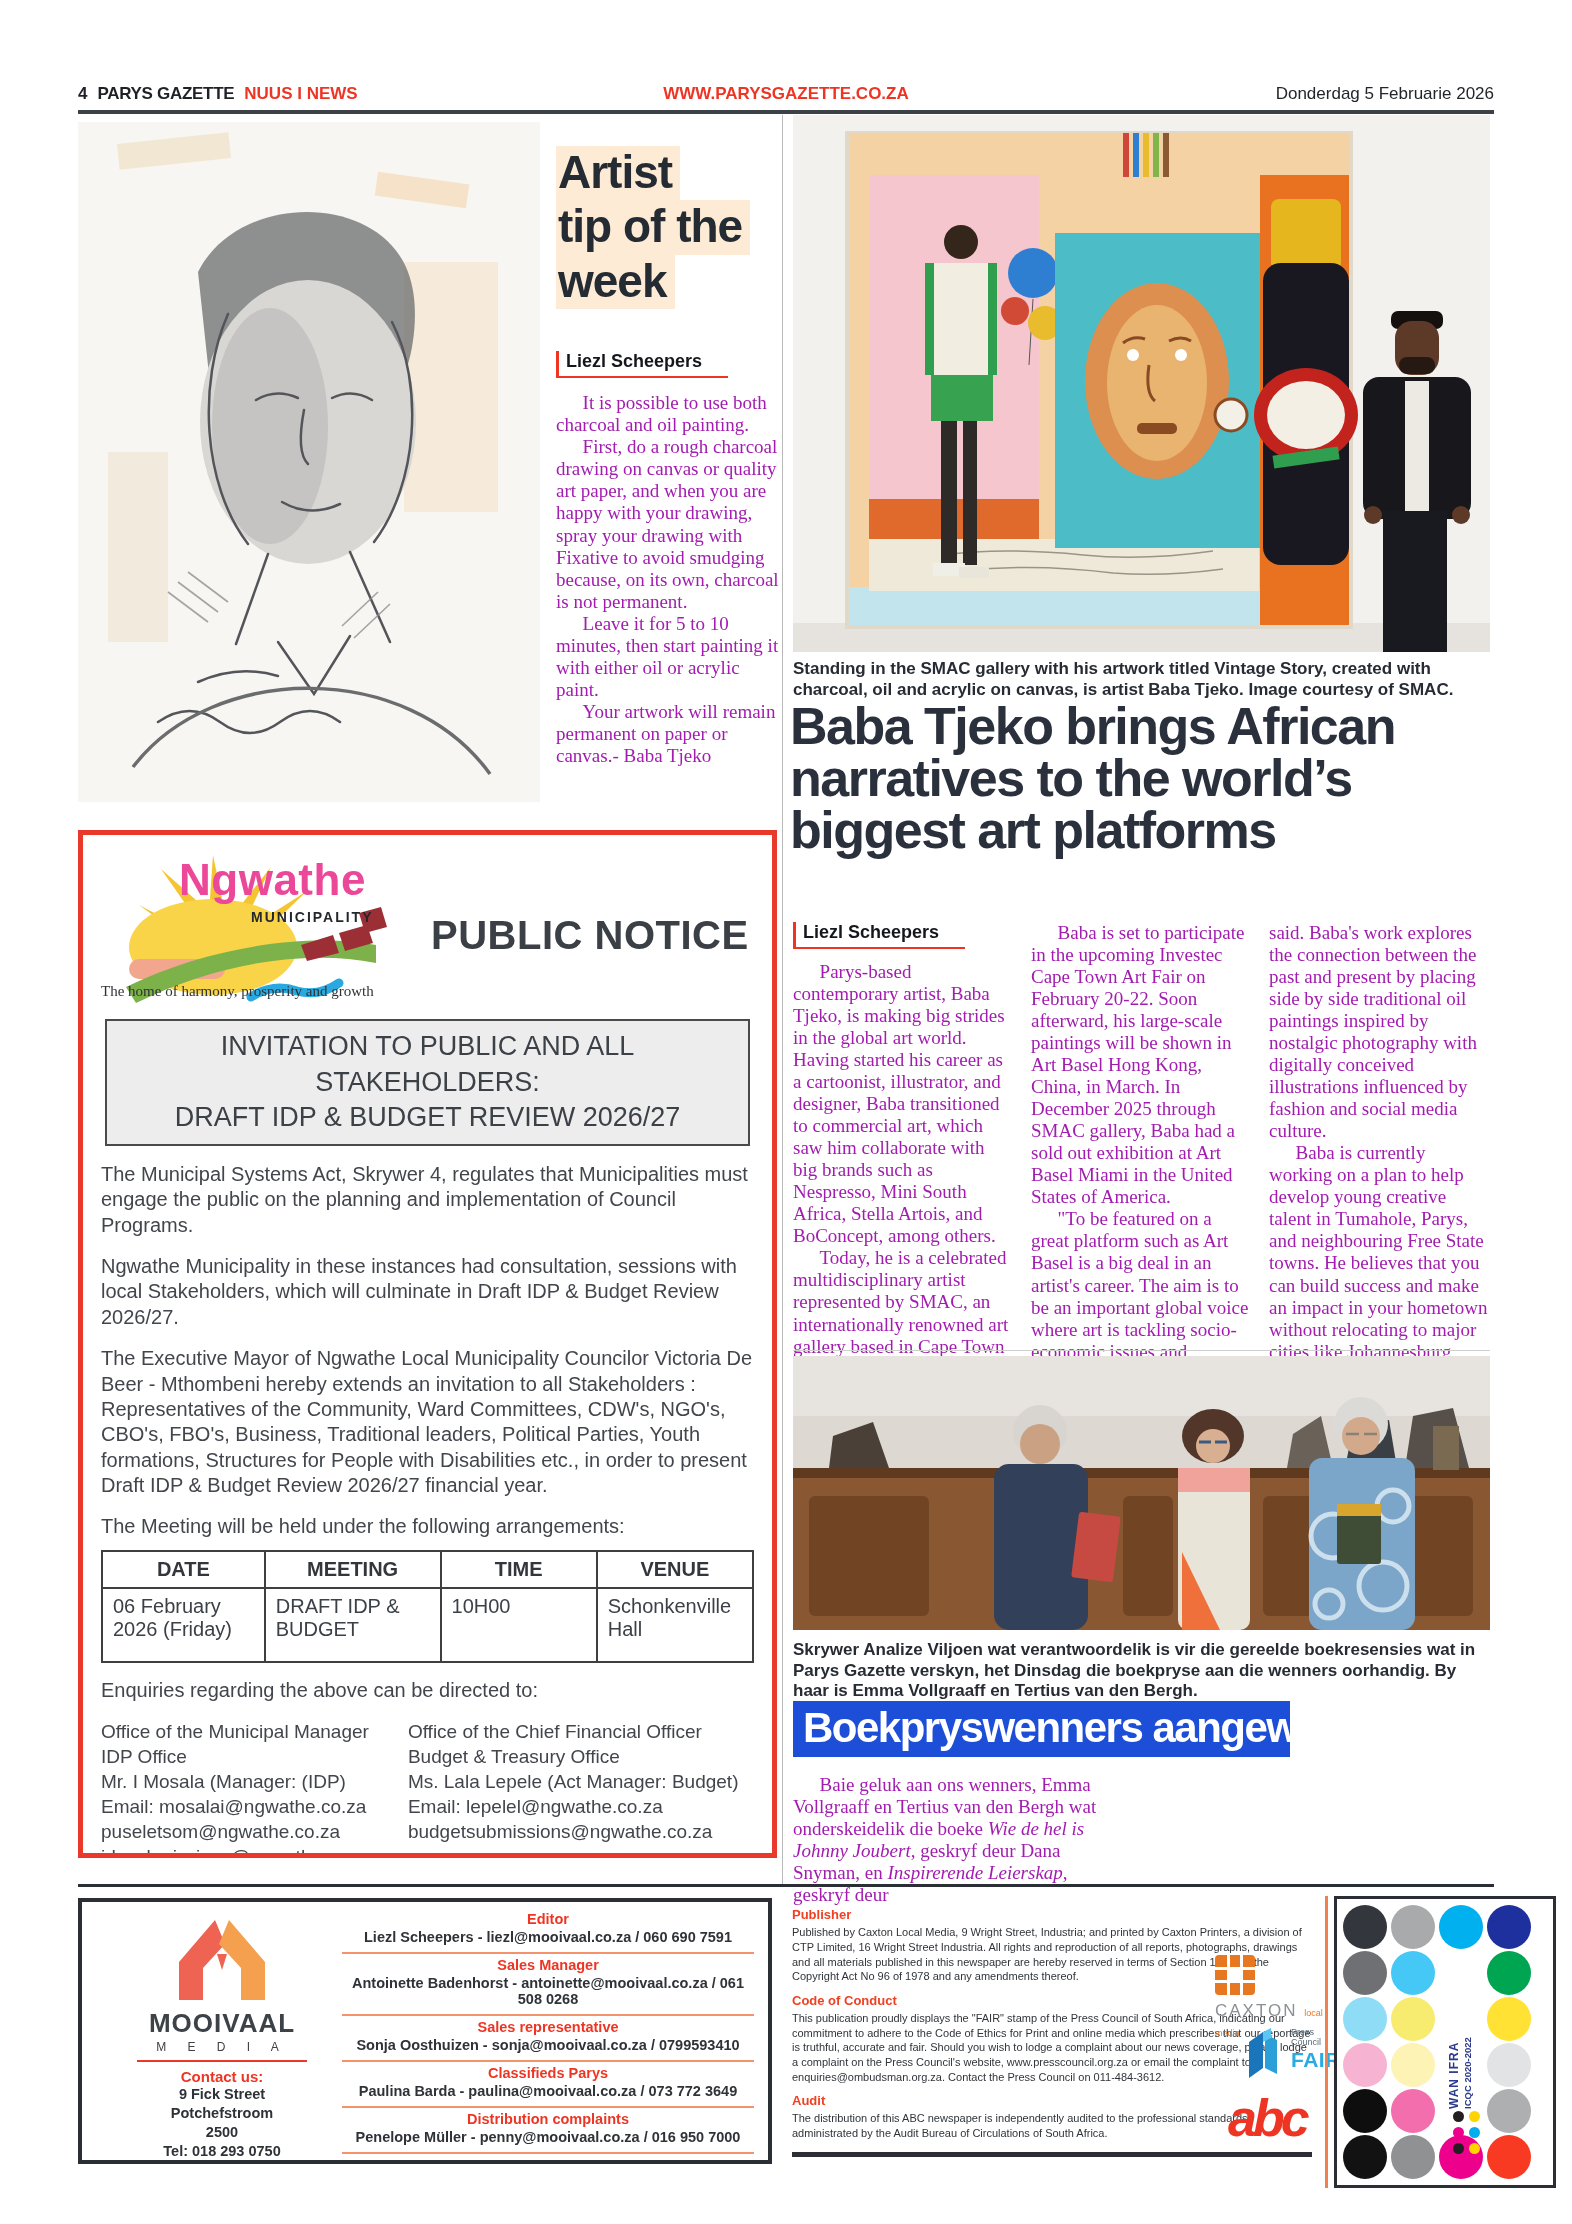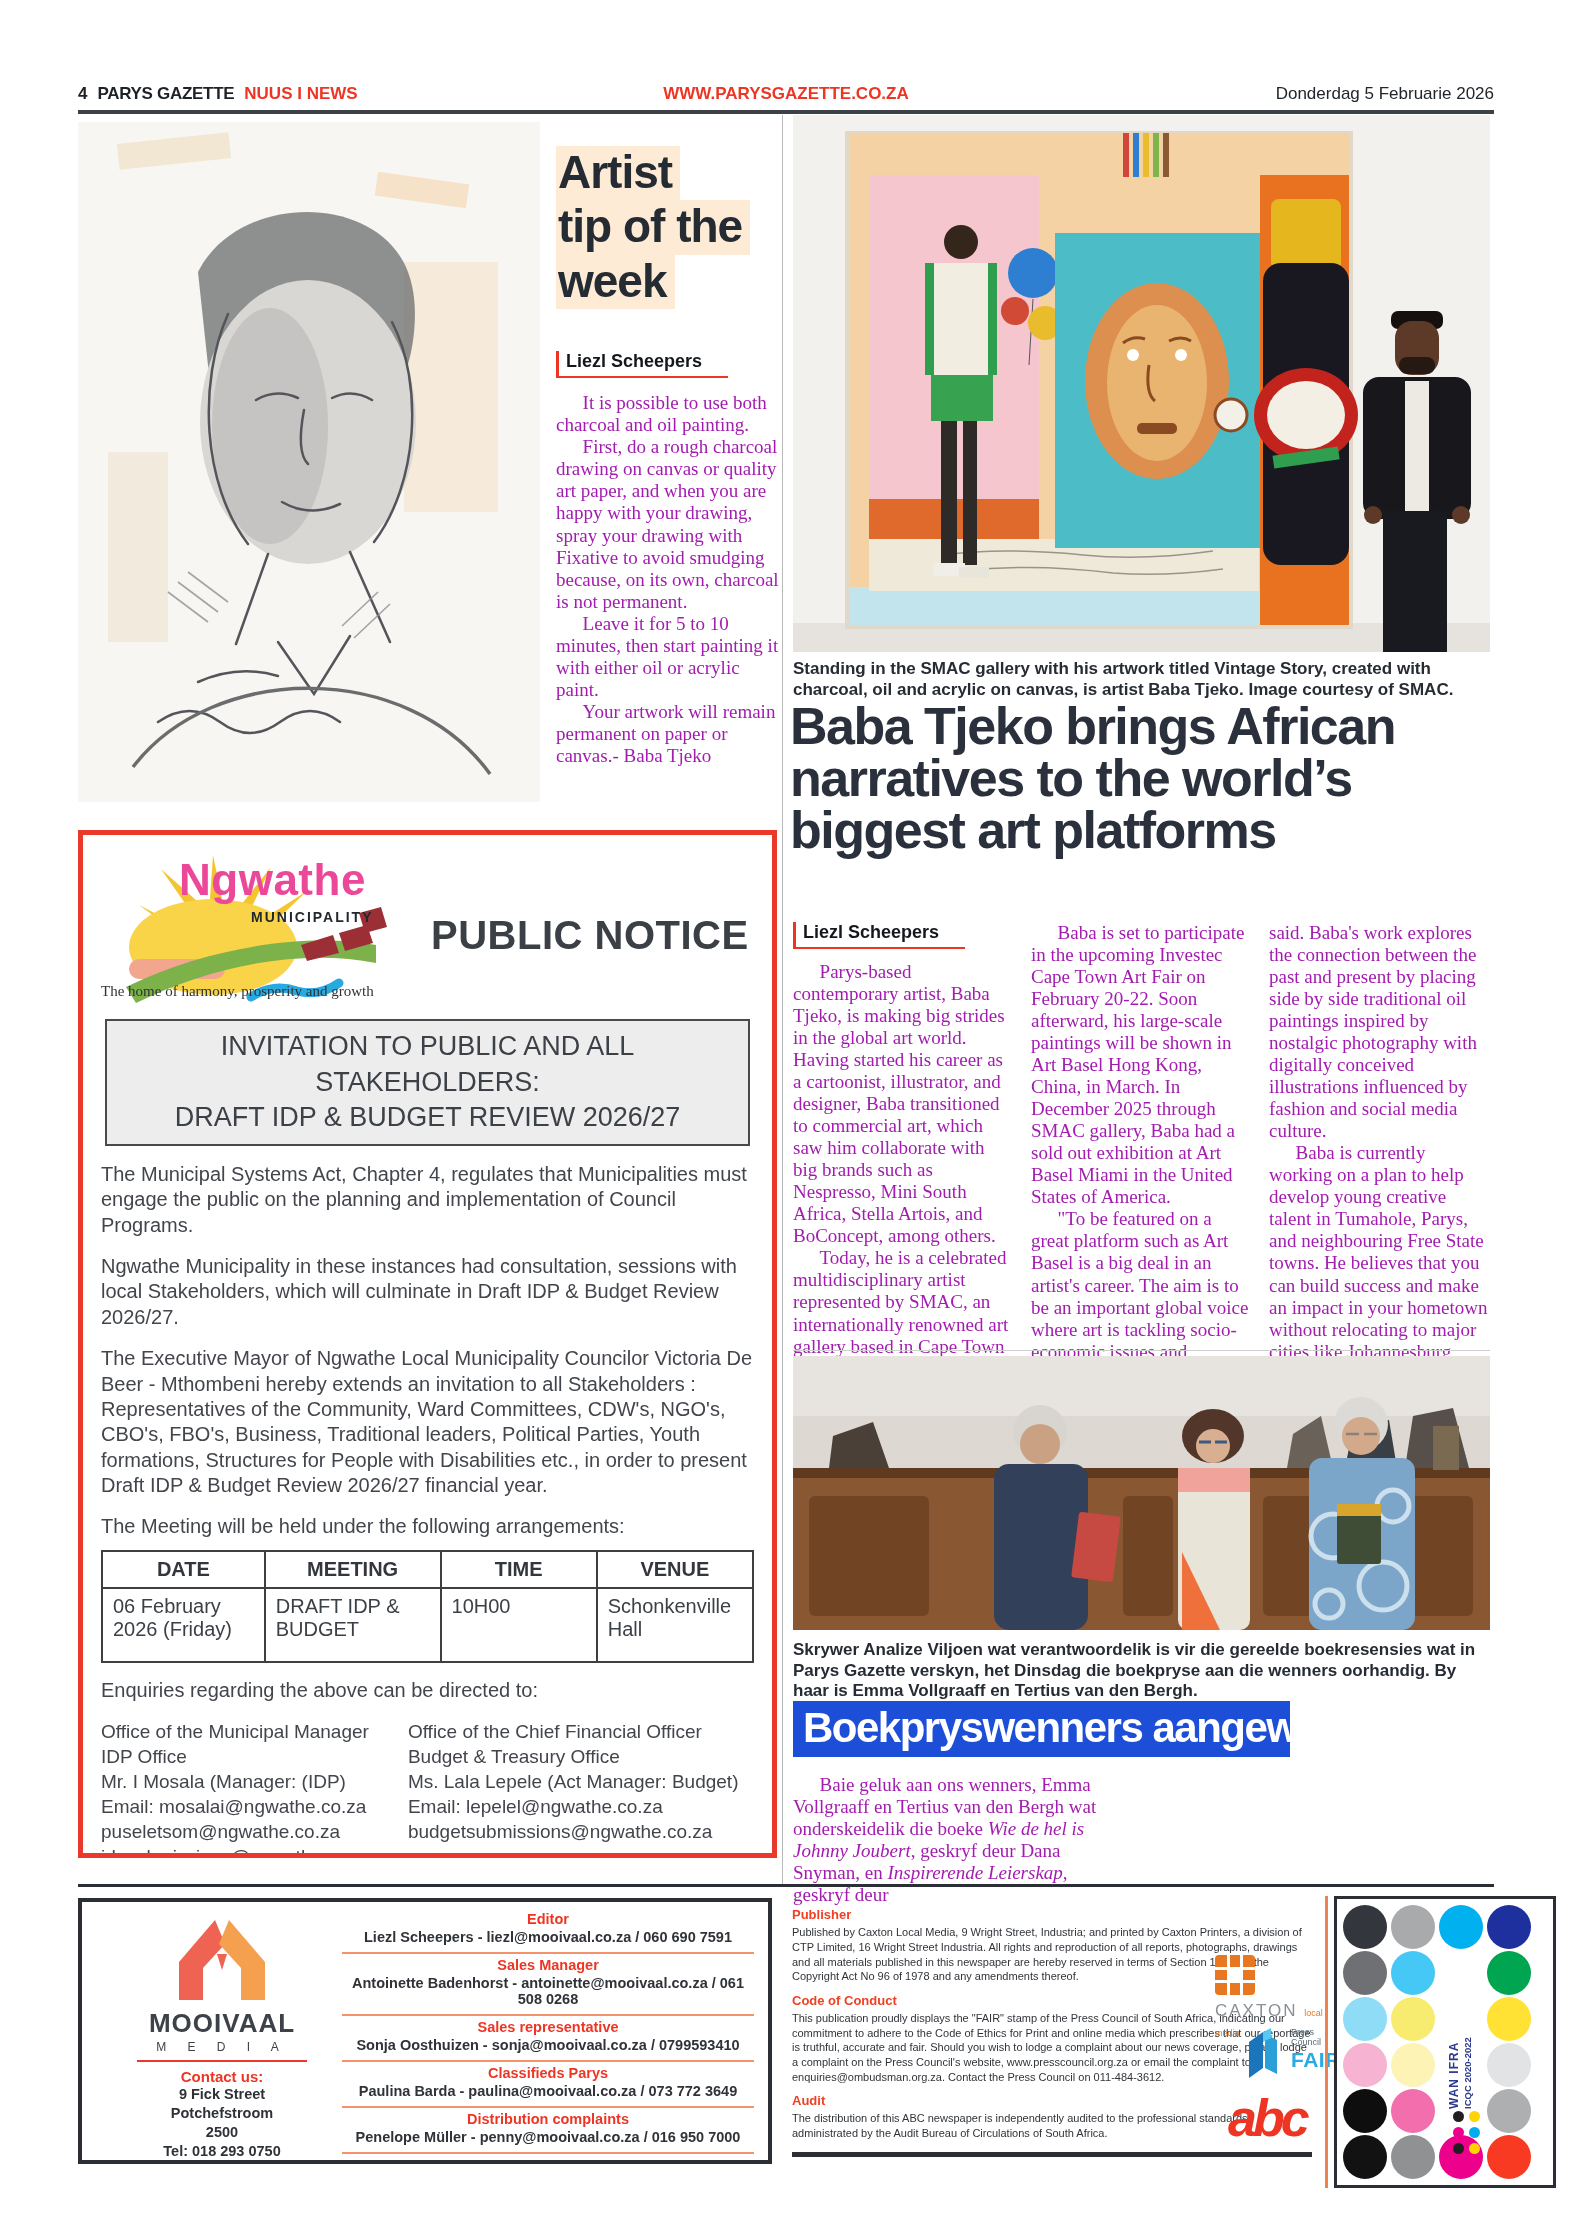--- a/index.html
+++ b/index.html
@@ -290,7 +290,7 @@
 
   <div class="notice-body">
 
-  <p class="np">The Municipal Systems Act, Chapter 4, regulates that Municipalities must engage the public on the planning and implementation of Council Programs.</p>
+  <p class="np">The Municipal Systems Act, Skrywer 4, regulates that Municipalities must engage the public on the planning and implementation of Council Programs.</p>
       <p class="np">Ngwathe Municipality in these instances had consultation, sessions with local Stakeholders, which will culminate in Draft IDP &amp; Budget Review 2026/27.</p>
       <p class="np">The Executive Mayor of Ngwathe Local Municipality Councilor Victoria De Beer - Mthombeni hereby extends an invitation to all Stakeholders : Representatives of the Community, Ward Committees, CDW's, NGO's, CBO's, FBO's, Business, Traditional leaders, Political Parties, Youth formations, Structures for People with Disabilities etc., in order to present Draft IDP &amp; Budget Review 2026/27 financial year.</p>
     </div>

